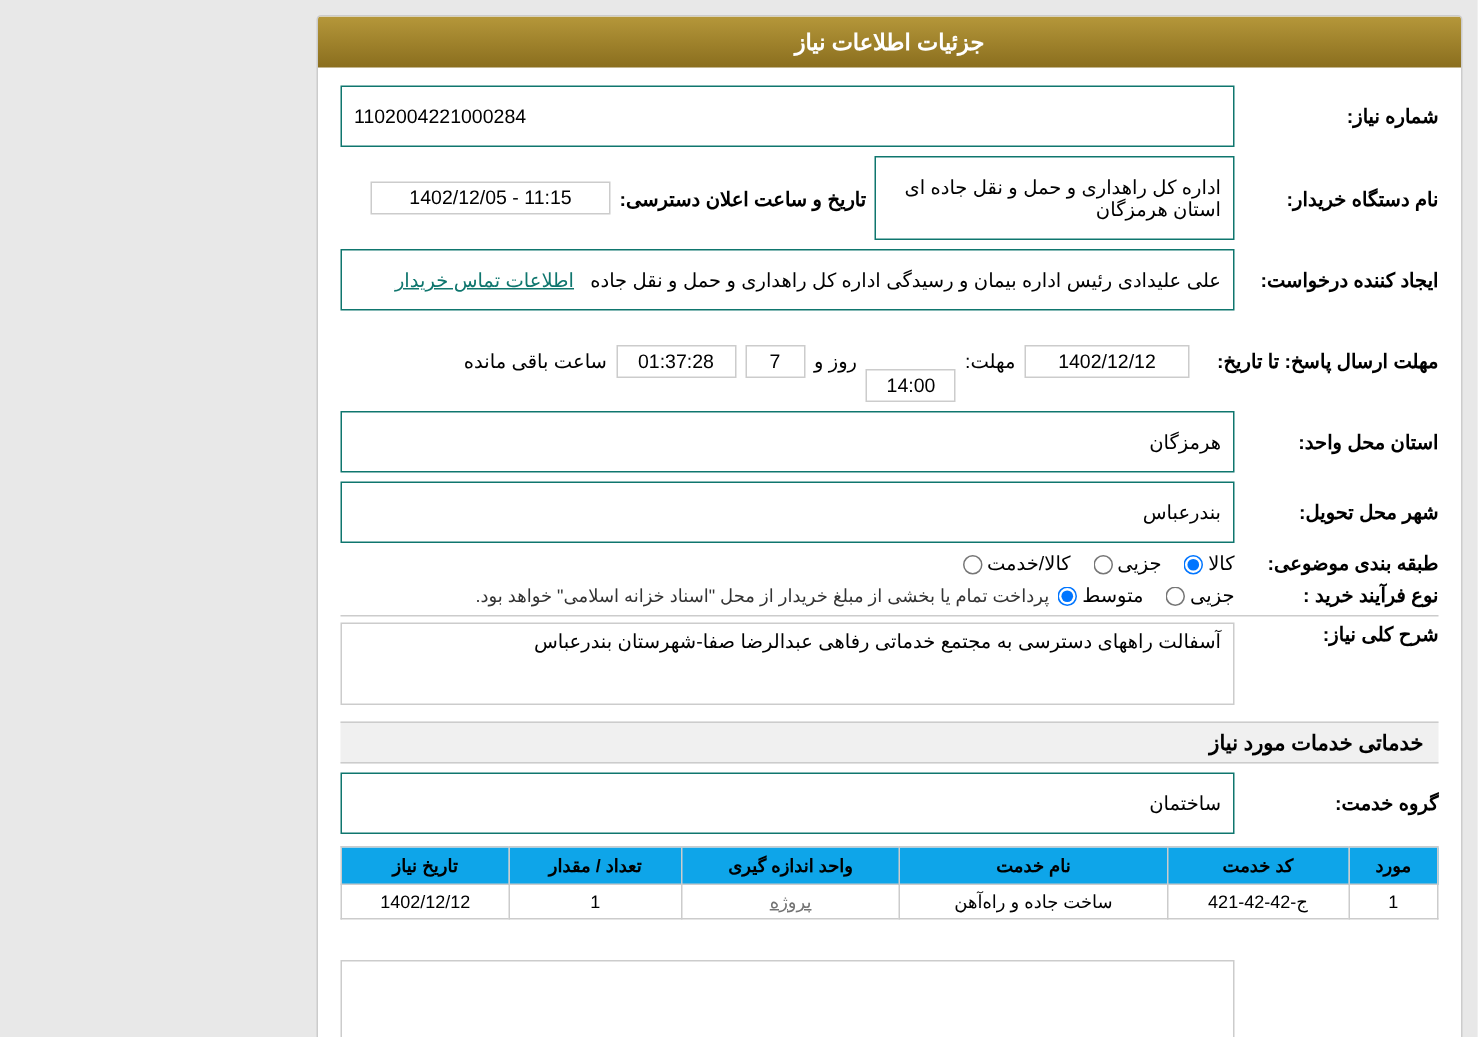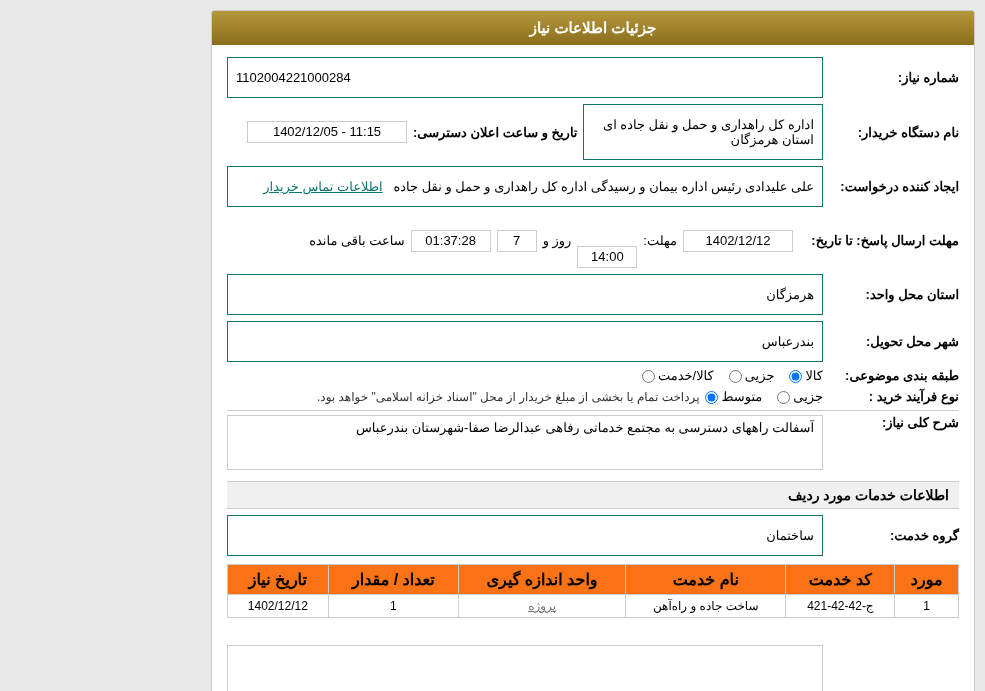--- a/index.html
+++ b/index.html
@@ -258,7 +258,7 @@
         </div>
       </div>
 
-      <div class="section-title">اطلاعات خدمات مورد ردیف</div>
+      <div class="section-title">خدماتی خدمات مورد نیاز</div>
 
       <div class="info-row">
         <span class="label">گروه خدمت:</span>

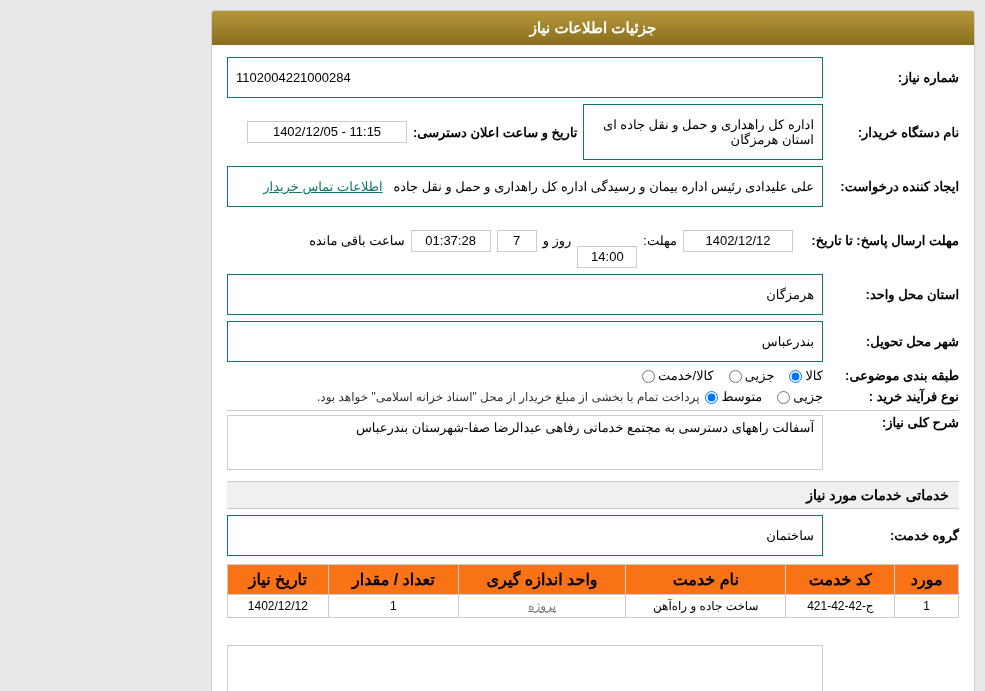--- a/index.html
+++ b/index.html
@@ -112,12 +112,12 @@
       margin-top: 8px;
     }
     .service-table th {
-      background: #f97316;
+      background: #0ea5e9;
       border: 1px solid #ccc;
       padding: 5px 8px;
       text-align: center;
       font-weight: bold;
-      font-size: 16px;
+      font-size: 12px;
       margin-left: 21px;
     }
     .service-table td {

